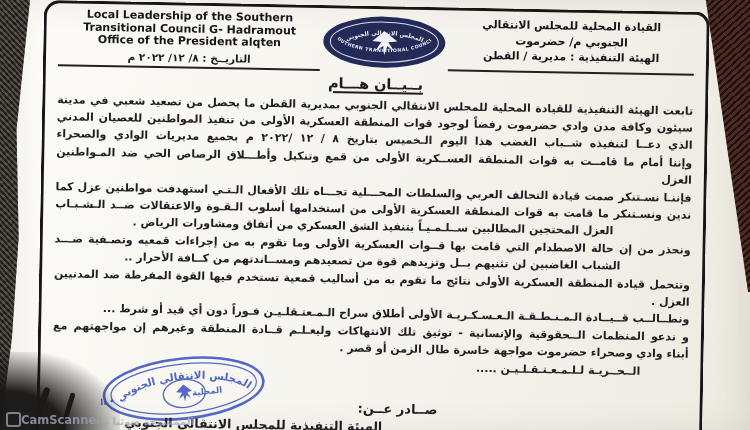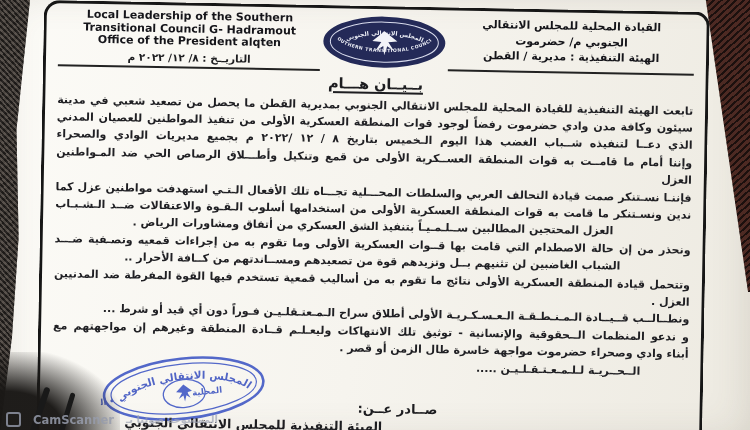--- a/index.html
+++ b/index.html
@@ -69,7 +69,7 @@
   .sig-block .s1{font-size:12.5px;font-weight:bold;}
   
   .watermark{
-    position:absolute;left:6px;bottom:3px;z-index:6;display:flex;align-items:center;gap:12px;
+    position:absolute;left:6px;bottom:3px;z-index:6;display:flex;align-items:flex-end;gap:0;
     font-size:11.5px;color:rgba(150,156,172,.85);font-weight:bold;
   }
   .wm-icon{width:11px;height:11px;border:2px solid rgba(150,156,172,.8);border-radius:3px;display:inline-block;}

